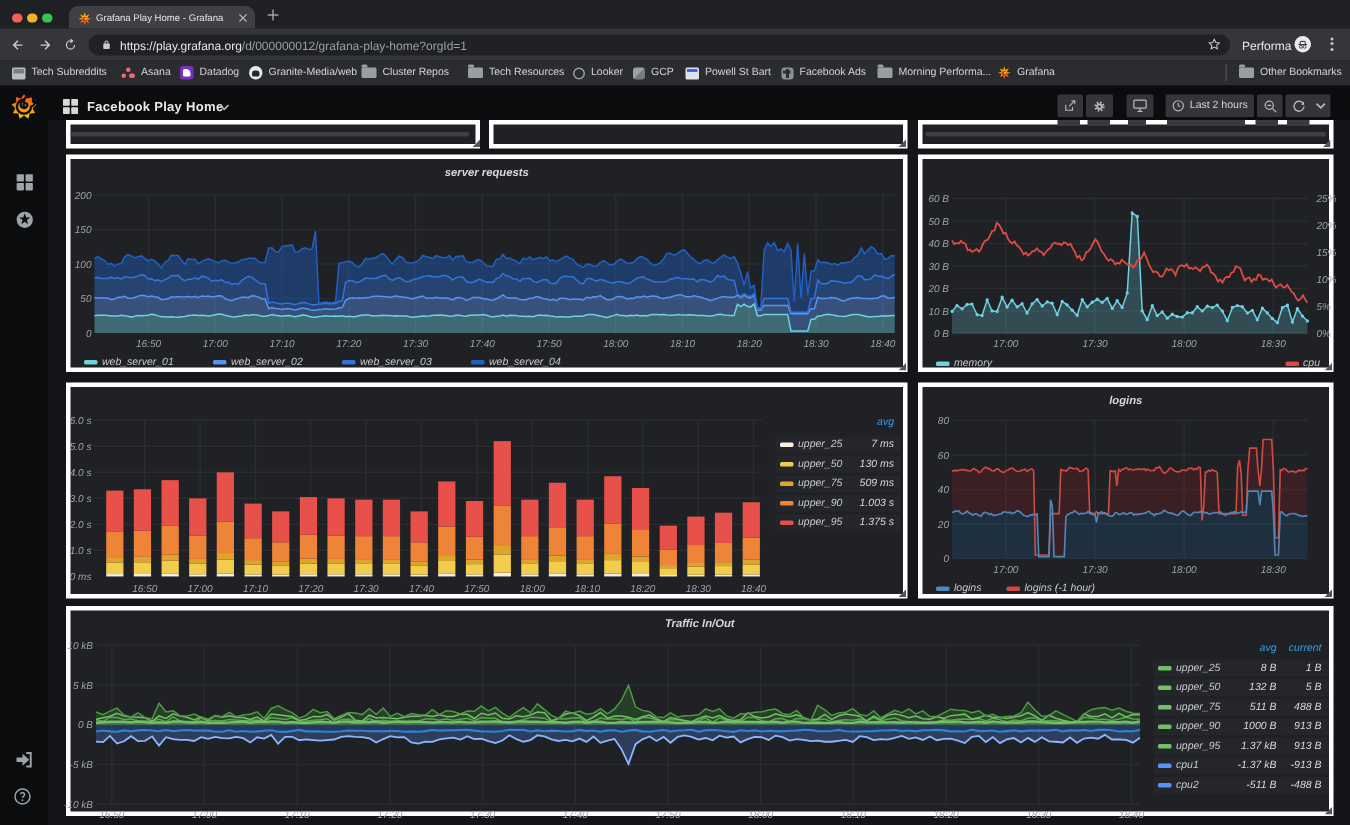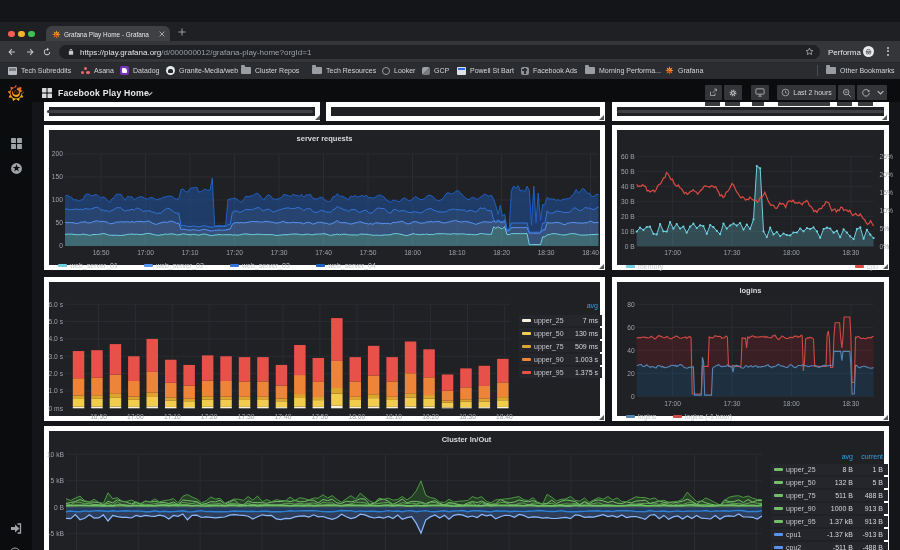--- a/index.html
+++ b/index.html
@@ -3,7 +3,7 @@
 *{margin:0;padding:0;box-sizing:border-box;}
 html,body{width:900px;height:550px;overflow:hidden;background:#141519;font-family:"Liberation Sans",sans-serif;}
 .abs{position:absolute;}
-#stage{position:relative;width:900px;height:452px;margin-top:22px;}
+#stage{position:relative;width:900px;height:452px;}
 
 #tabstrip{position:absolute;left:0;top:0;width:900px;height:19px;background:#1f2023;}
 .tlight{position:absolute;top:8.5px;width:6.5px;height:6.5px;border-radius:50%;}

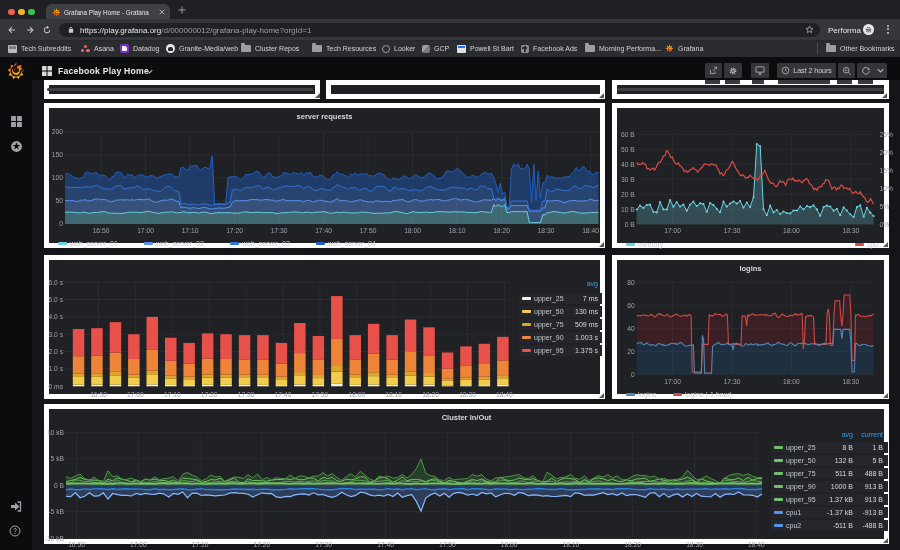--- a/index.html
+++ b/index.html
@@ -20,7 +20,7 @@
 #sidebar{position:absolute;left:0;top:57px;width:32px;height:493px;background:#0b0c0e;}
 #navbar{position:absolute;left:32px;top:57px;width:868px;height:23px;background:#0b0c0e;}
 #dash{position:absolute;left:32px;top:80px;width:868px;height:470px;background:#141519;}
-.panel{position:absolute;background:#1f2125;border:5px solid #ffffff;}
+.panel{position:absolute;background:#1f2125;border:3px solid #ffffff;font-style:italic;}
 .ptitle{position:absolute;top:4px;left:0;right:0;text-align:center;font-size:7.5px;font-weight:bold;color:#d8d9da;}
 .navbtn{position:absolute;top:0;height:15px;background:#343538;border-radius:1px;display:flex;align-items:center;justify-content:center;}
 text{font-family:"Liberation Sans",sans-serif;}

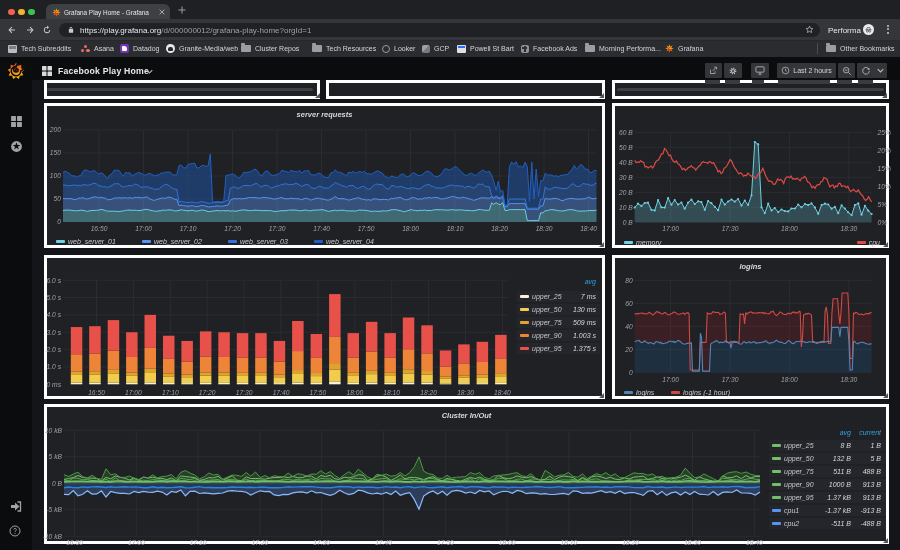--- a/index.html
+++ b/index.html
@@ -609,7 +609,7 @@
       <path d="M5 0v5H0z" fill="#55565a"></path>
     </svg>
     <div class="panel" style="left:44px;top:404px;width:845px;height:140px;">
-      <div class="ptitle">Cluster In/Out</div>
+      <div class="ptitle">Traffic In/Out</div>
       <svg width="845" height="140" style="position:absolute;left:0;top:0;overflow:visible">
         <line x1="17.0" y1="129.2" x2="713.0" y2="129.2" stroke="#2a2c31"></line>
         <line x1="17.0" y1="102.7" x2="713.0" y2="102.7" stroke="#2a2c31"></line>

